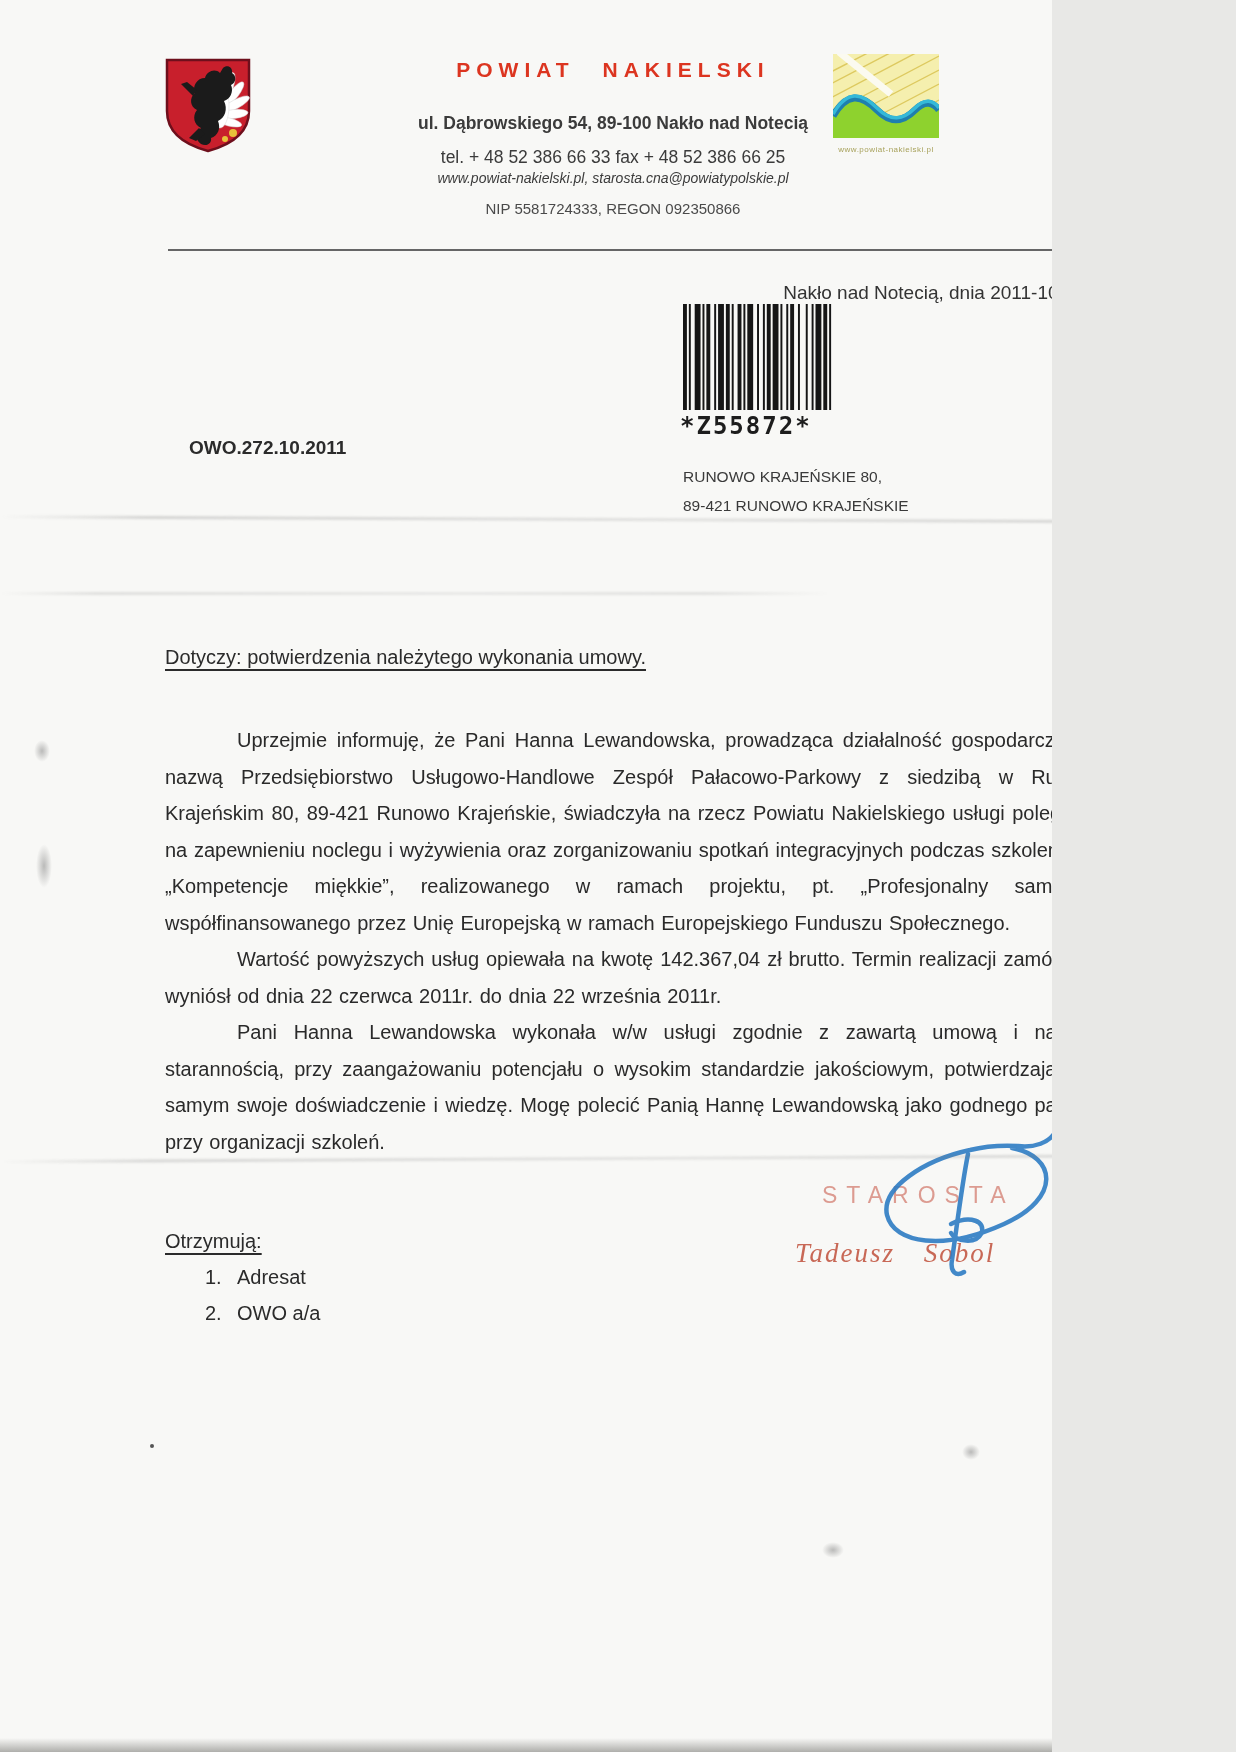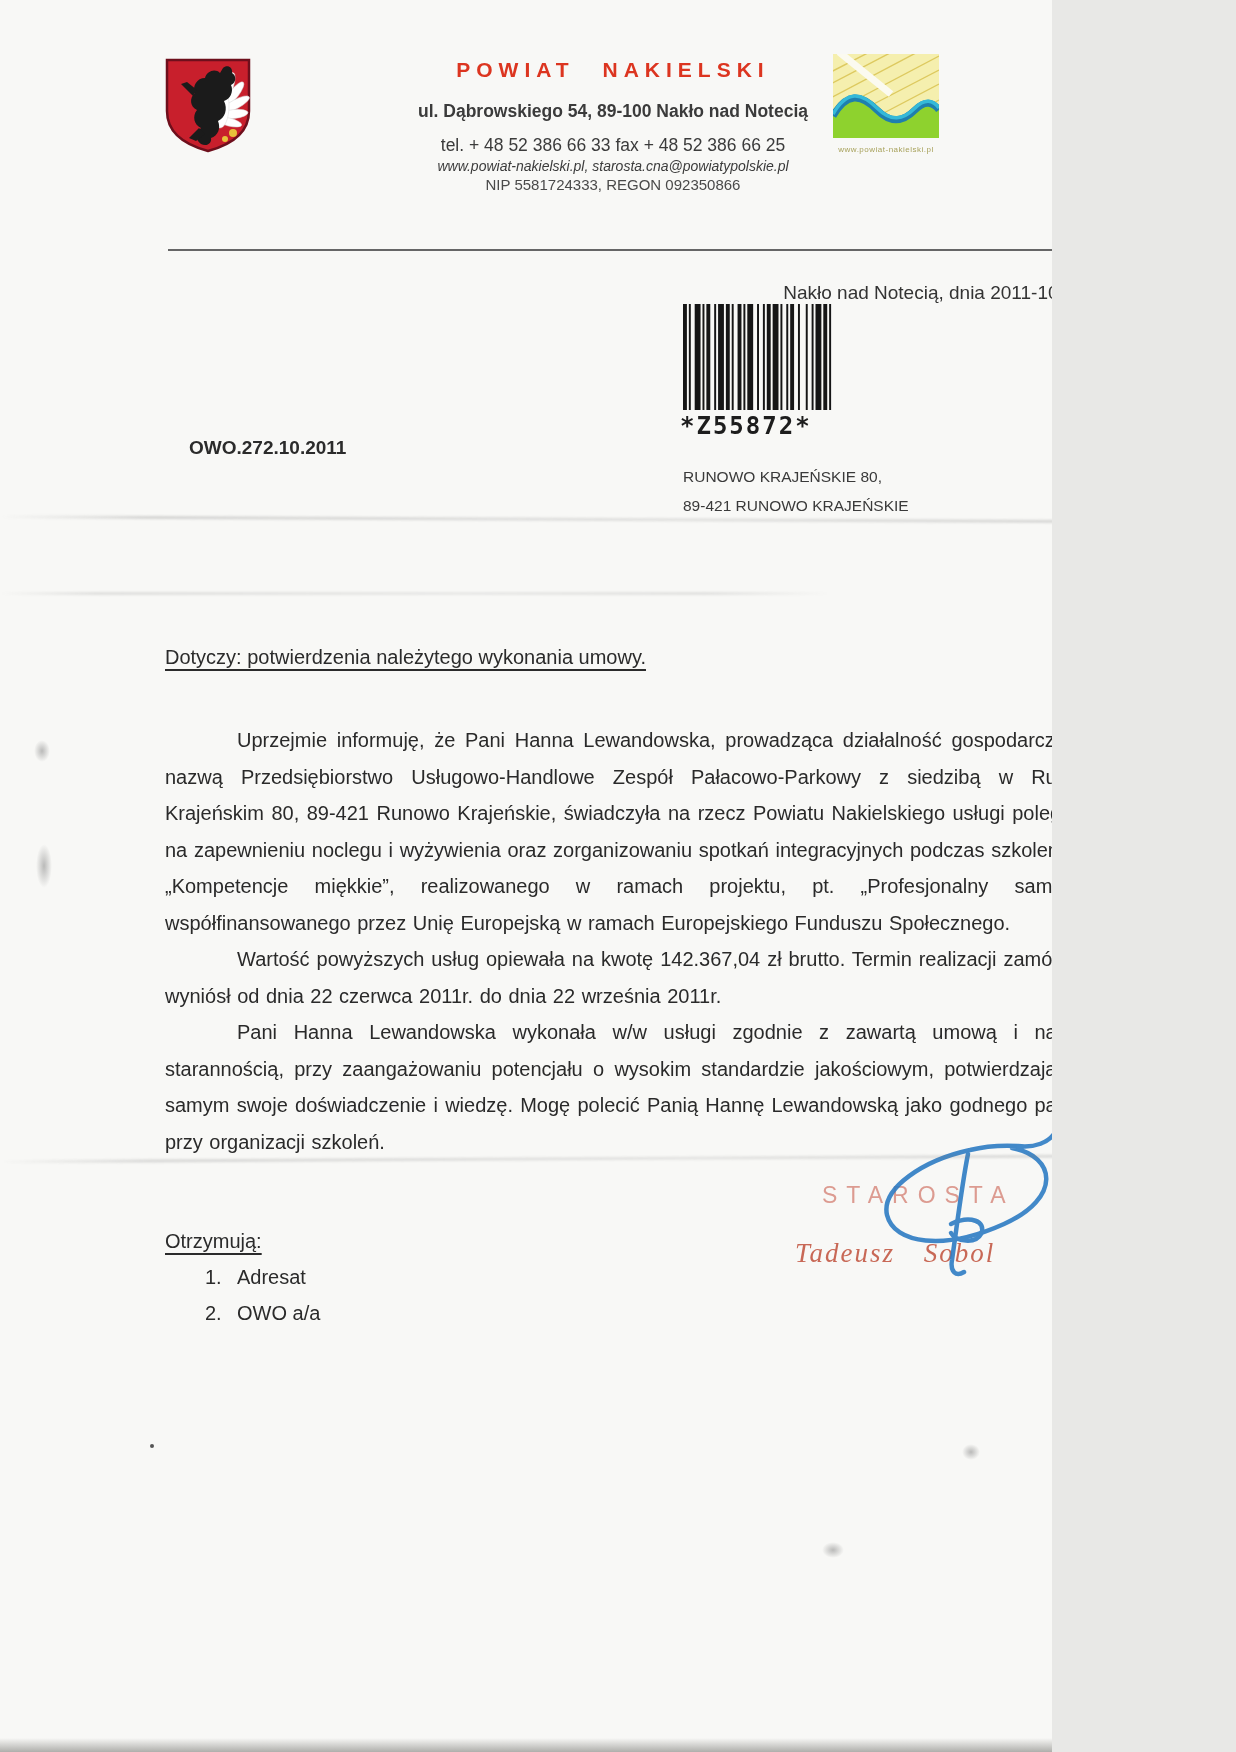--- a/index.html
+++ b/index.html
@@ -10,7 +10,7 @@
   
   .hdr-center{position:absolute;left:258px;top:58px;width:710px;text-align:center;}
   .hdr-title{font-size:21px;font-weight:bold;letter-spacing:6px;word-spacing:16px;}
-  .hdr-address{margin-top:19px;font-size:17.5px;font-weight:bold;color:#3b3b3b;}
+  .hdr-address{margin-top:31px;font-size:17.5px;font-weight:bold;color:#3b3b3b;}
   .hdr-phone{margin-top:13px;font-size:17.5px;color:#3b3b3b;}
   .hdr-web{margin-top:2px;font-size:14px;font-style:italic;color:#3b3b3b;}
   .hdr-registry{margin-top:2px;font-size:15px;color:#4a4a4a;}

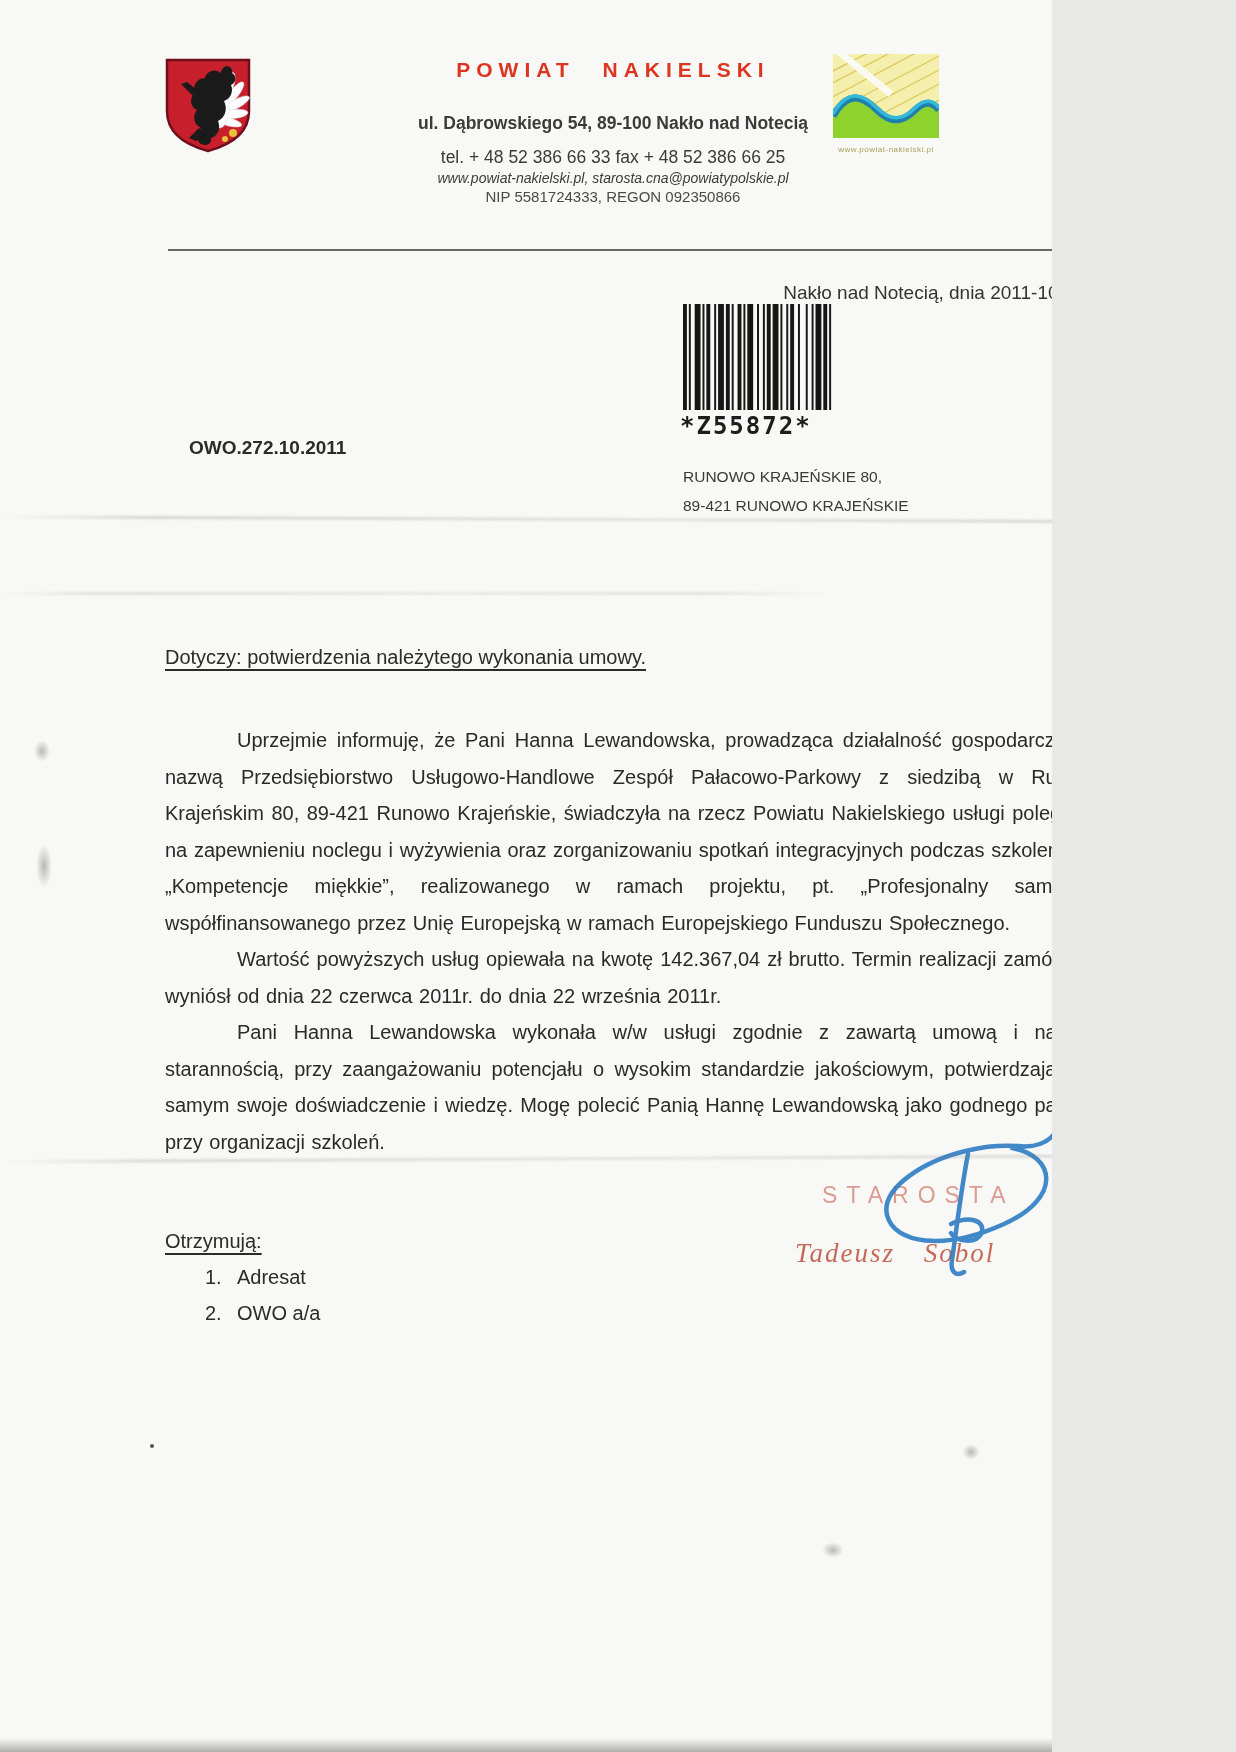--- a/index.html
+++ b/index.html
@@ -13,7 +13,7 @@
   .hdr-address{margin-top:31px;font-size:17.5px;font-weight:bold;color:#3b3b3b;}
   .hdr-phone{margin-top:13px;font-size:17.5px;color:#3b3b3b;}
   .hdr-web{margin-top:2px;font-size:14px;font-style:italic;color:#3b3b3b;}
-  .hdr-registry{margin-top:2px;font-size:15px;color:#4a4a4a;}
+  .hdr-registry{margin-top:14px;font-size:15px;color:#4a4a4a;}
   .crest{position:absolute;left:163px;top:56px;width:90px;height:98px;}
   .logo{position:absolute;left:833px;top:54px;width:106px;text-align:center;}
   .logo-caption{font-size:8px;color:#a8a25c;margin-top:3px;letter-spacing:.5px;}

